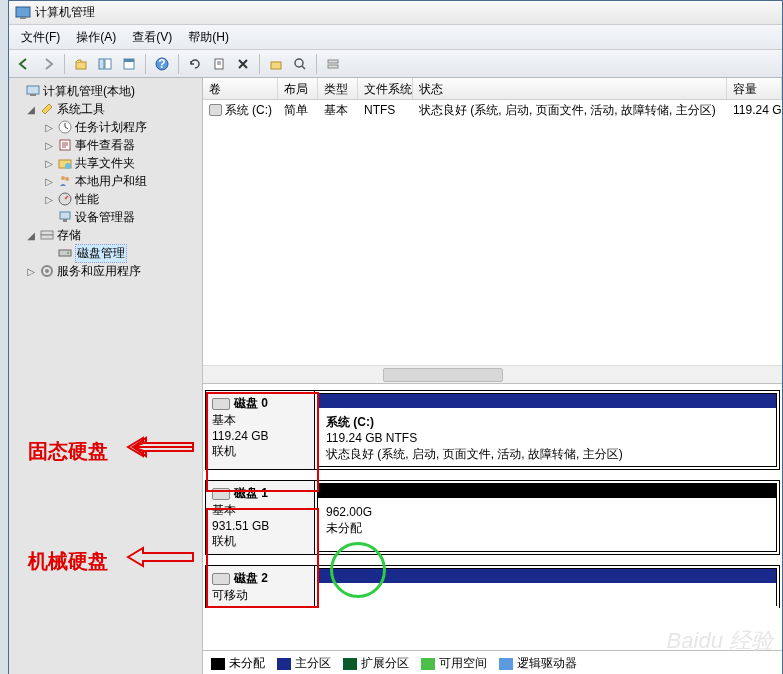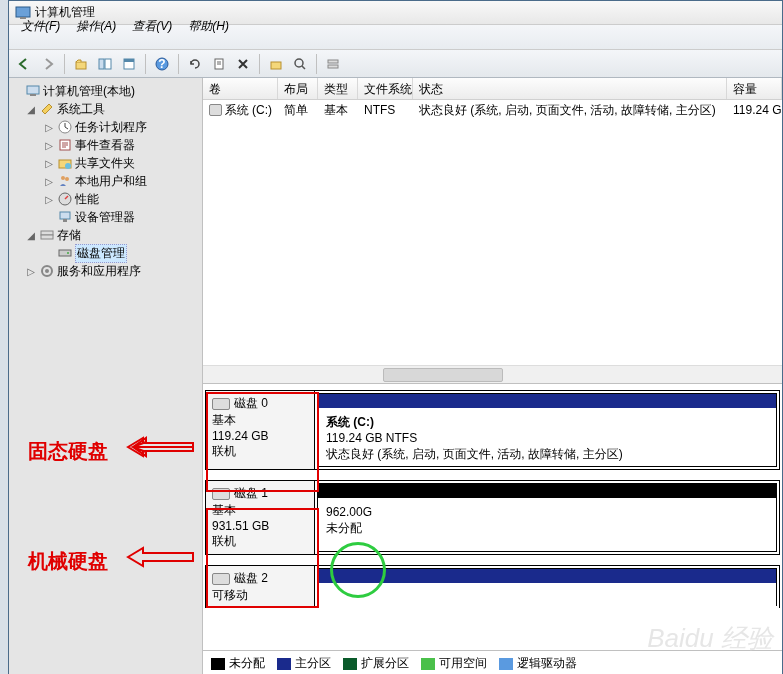--- a/index.html
+++ b/index.html
@@ -7,7 +7,7 @@
 .window { position: absolute; left: 8px; top: 0; width: 775px; height: 674px; background: #fff; border: 1px solid #4a6b8a; }
 .titlebar { height: 24px; background: linear-gradient(#f8f8f8,#e8e8e8); display: flex; align-items: center; padding: 4px 6px; border-bottom: 1px solid #ccc; }
 .titlebar .ticon { width: 16px; height: 16px; margin-right: 4px; }
-.menubar { height: 22px; background: linear-gradient(#f4f6f9,#e8ecf0); display: flex; align-items: flex-end; padding: 12px 4px; border-bottom: 1px solid #ccc; font-style: italic; }
+.menubar { height: 22px; background: linear-gradient(#f4f6f9,#e8ecf0); display: flex; align-items: center; padding: 12px 4px; border-bottom: 1px solid #ccc; }
 .menubar span { padding: 2px 8px; cursor: default; }
 .toolbar { height: 28px; background: linear-gradient(#f4f6f9,#e4e8ec); display: flex; align-items: center; padding: 0 4px; gap: 2px; border-bottom: 1px solid #b0b8c0; }
 .tbtn { width: 22px; height: 22px; display: flex; align-items: center; justify-content: center; border: 1px solid transparent; cursor: pointer; }

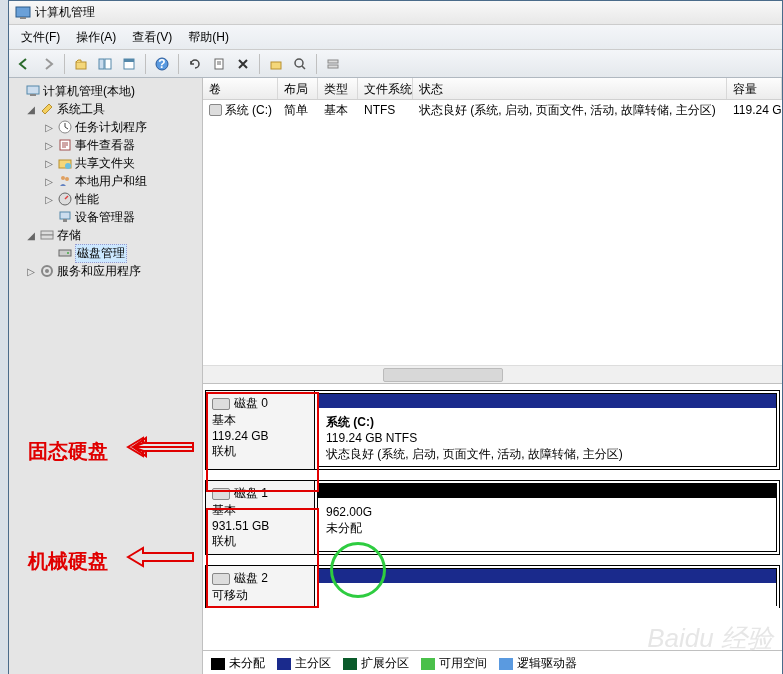--- a/index.html
+++ b/index.html
@@ -30,7 +30,7 @@
 .disks { flex: 1; overflow: auto; background: #fff; border-top: 1px solid #c0c0c0; padding: 6px 2px; }
 .diskrow { display: flex; margin-bottom: 10px; }
 .diskinfo { width: 110px; border: 1px solid #000; background: #f4f4f4; padding: 4px 6px; }
-.diskinfo .dtitle { font-weight: normal; display: flex; align-items: center; gap: 4px; }
+.diskinfo .dtitle { font-weight: bold; display: flex; align-items: center; gap: 4px; }
 .diskparts { flex: 1; border: 1px solid #000; border-left: none; display: flex; }
 .part { border: 1px solid #000; margin: 2px; flex: 1; padding: 4px 8px; position: relative; }
 .part .stripe { position: absolute; left: 0; right: 0; top: 0; height: 14px; }

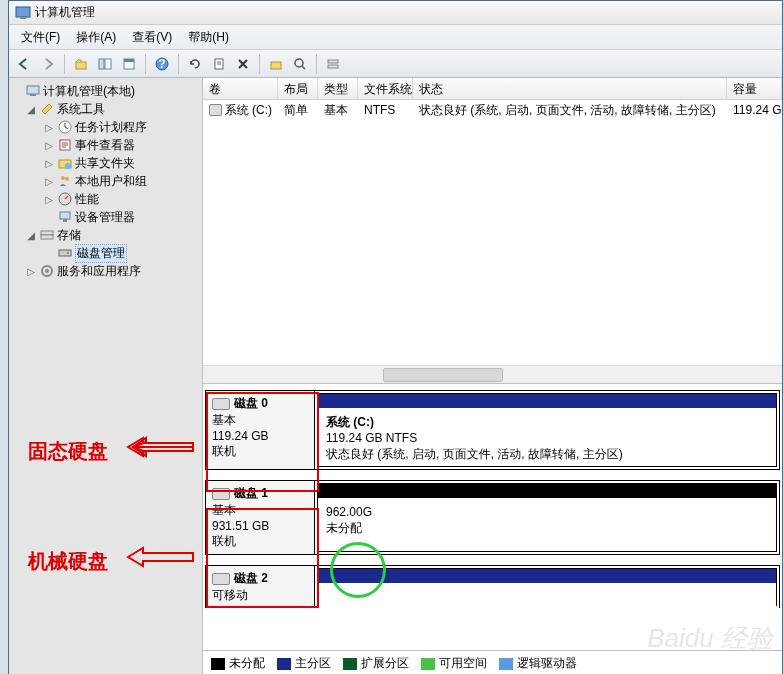--- a/index.html
+++ b/index.html
@@ -41,7 +41,7 @@
 .annot { position: absolute; color: #e00000; font-size: 20px; font-weight: bold; pointer-events: none; }
 .arrow { position: absolute; pointer-events: none; }
 .circle { position: absolute; border: 3px solid #2ecc40; border-radius: 50%; pointer-events: none; }
-.watermark { position: absolute; right: 10px; bottom: 18px; color: rgba(220,220,220,0.7); font-size: 26px; font-style: italic; pointer-events: none; }
+.watermark { position: absolute; right: 10px; bottom: 18px; color: rgba(220,220,220,0.7); font-size: 22px; font-style: italic; pointer-events: none; }
 .diskicon { width: 18px; height: 12px; background: #ddd; border: 1px solid #888; border-radius: 2px; display: inline-block; }
 </style>
 </head>

